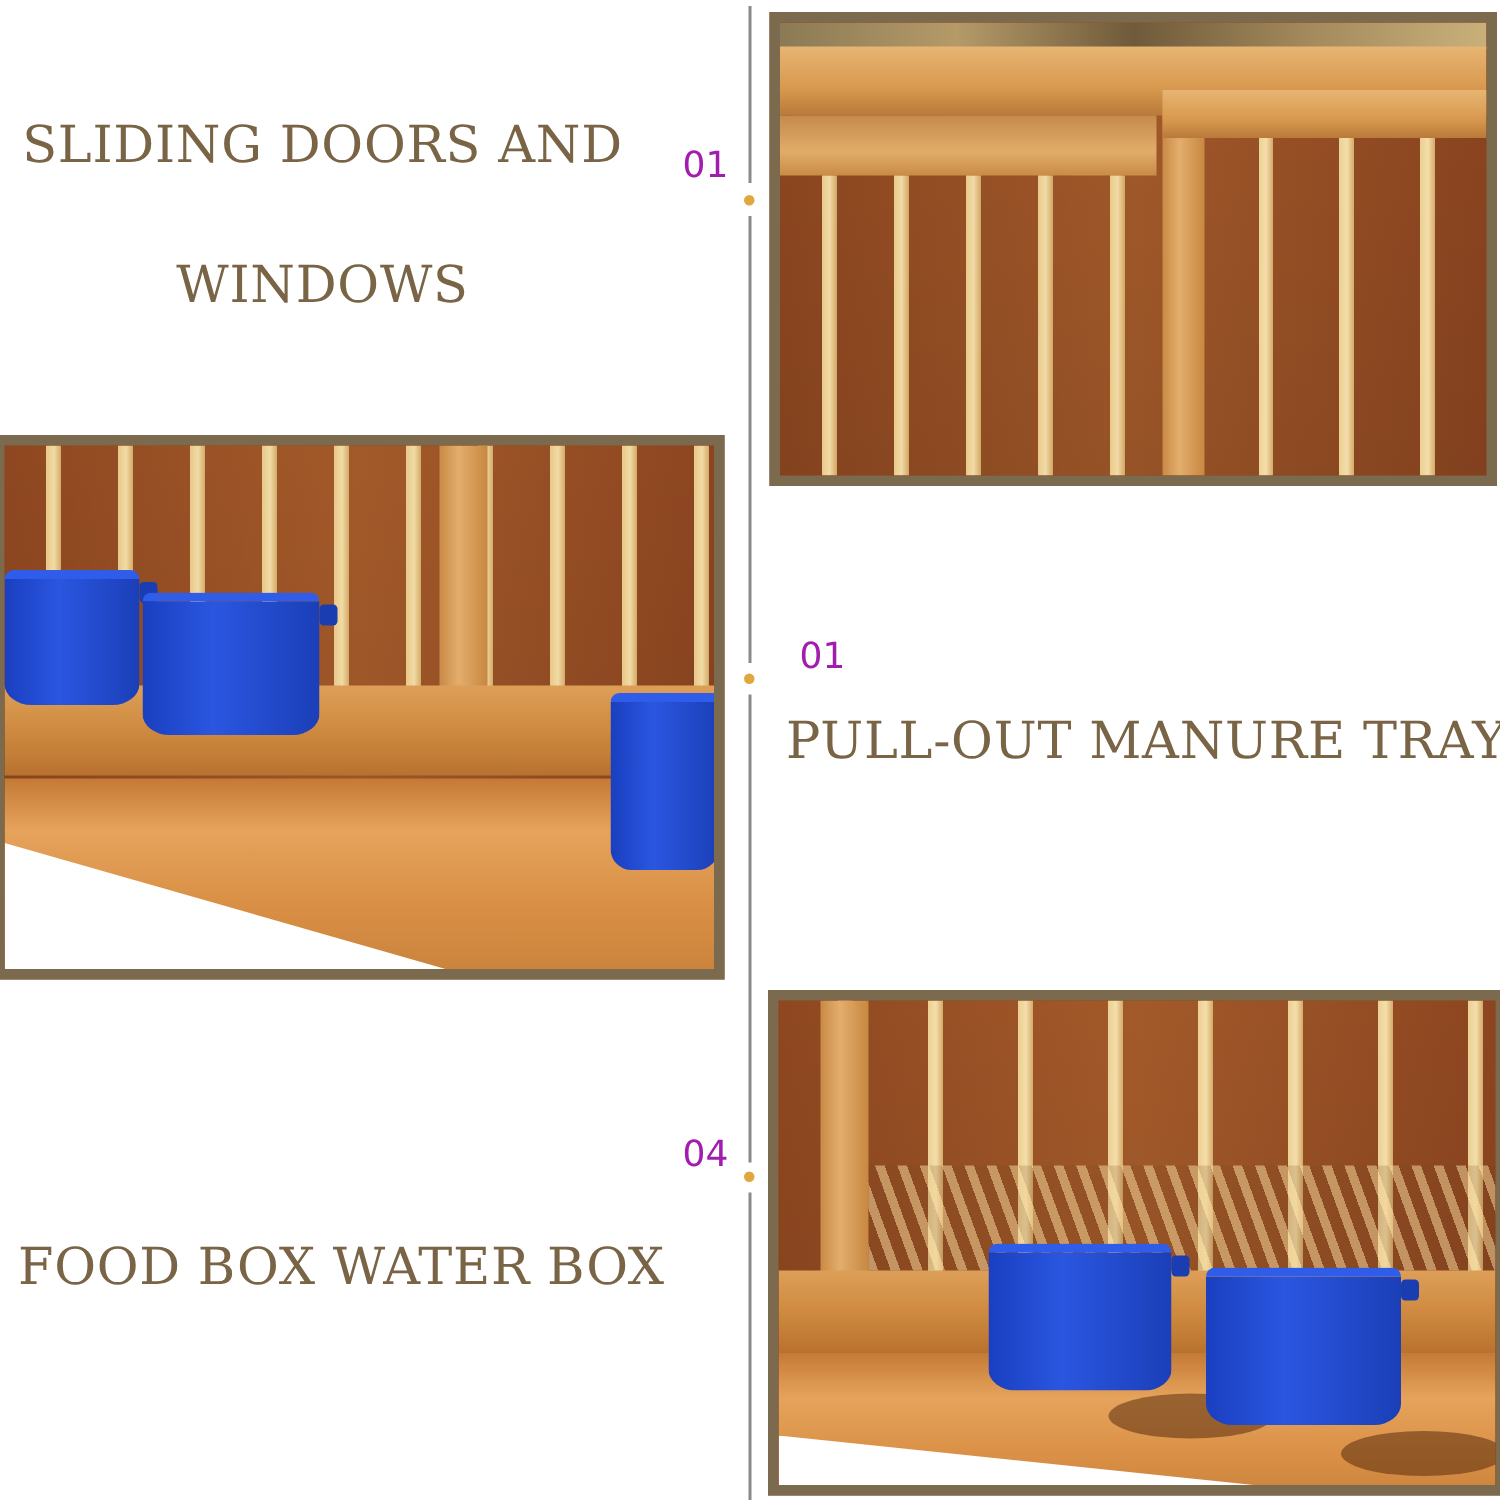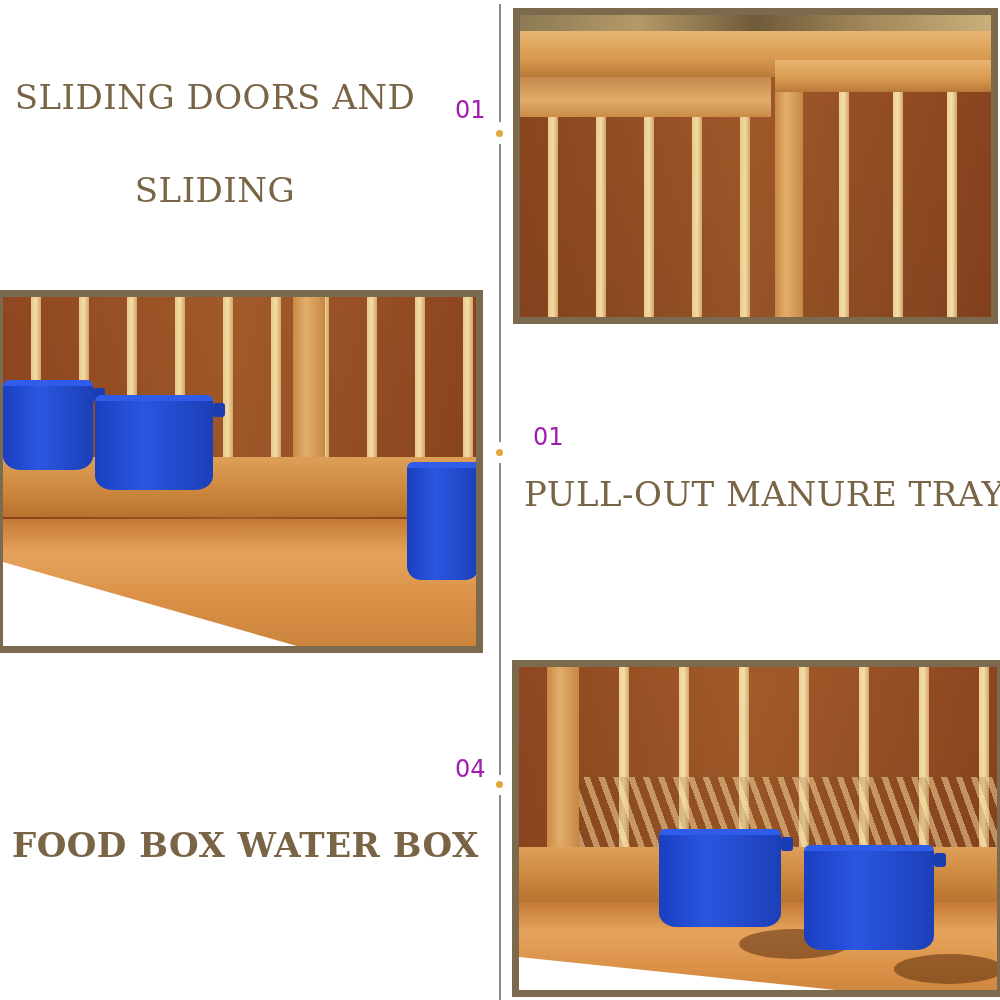--- a/index.html
+++ b/index.html
@@ -98,7 +98,7 @@
 <div class="vline" style="top:795px;height:205px;"></div>
 
 <div class="heading" style="left:14px;top:80px;width:402px;">SLIDING DOORS AND</div>
-<div class="heading" style="left:14px;top:173px;width:402px;">SLIDING</div>
+<div class="heading" style="left:14px;top:173px;width:402px;">WINDOWS</div>
 <div class="num" style="left:455px;top:98px;">01</div>
 
 <div class="frame" style="left:513px;top:8px;width:485px;height:316px;">

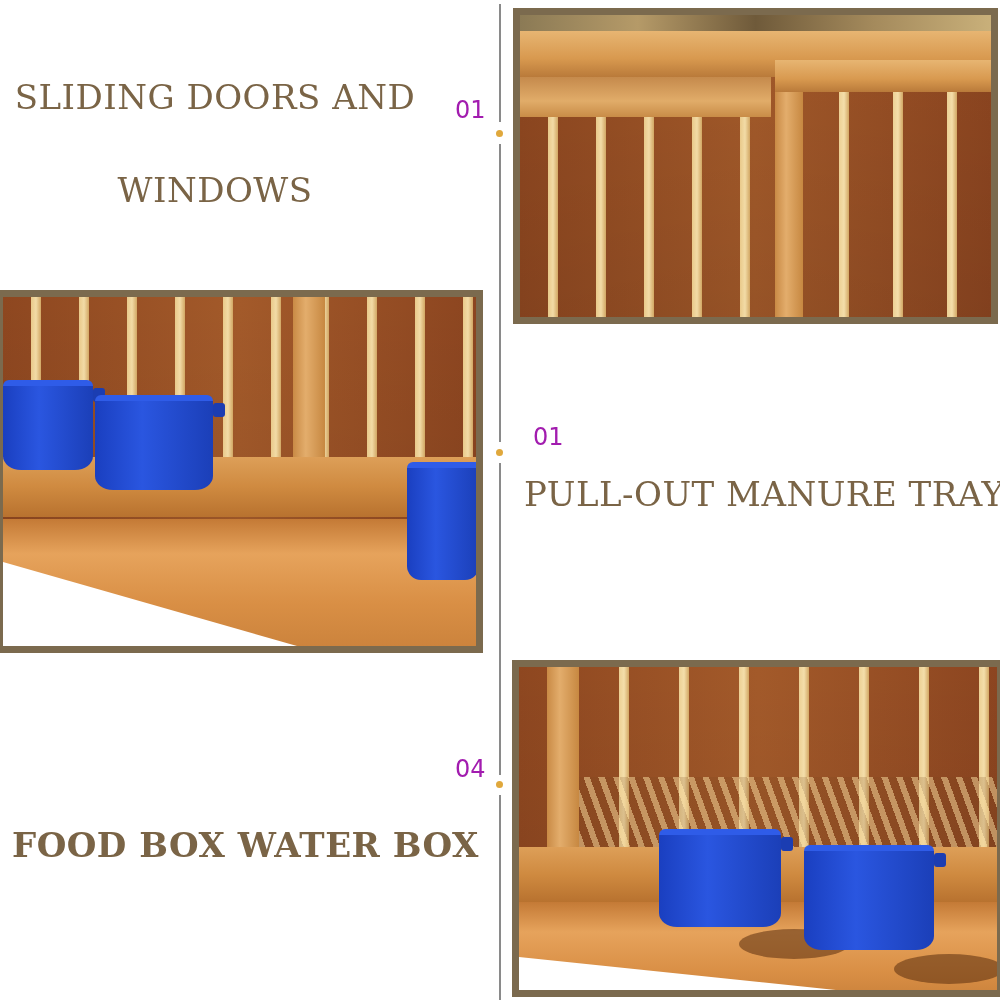--- a/index.html
+++ b/index.html
@@ -128,7 +128,7 @@
 </div>
 
 <div class="num" style="left:455px;top:757px;">04</div>
-<div class="heading" style="left:12px;top:828px;text-align:center;font-weight:bold;">FOOD BOX WATER BOX</div>
+<div class="heading" style="left:12px;top:828px;text-align:center;">FOOD BOX WATER BOX</div>
 
 <div class="frame" style="left:512px;top:660px;width:492px;height:337px;">
   <div class="cage"></div>

